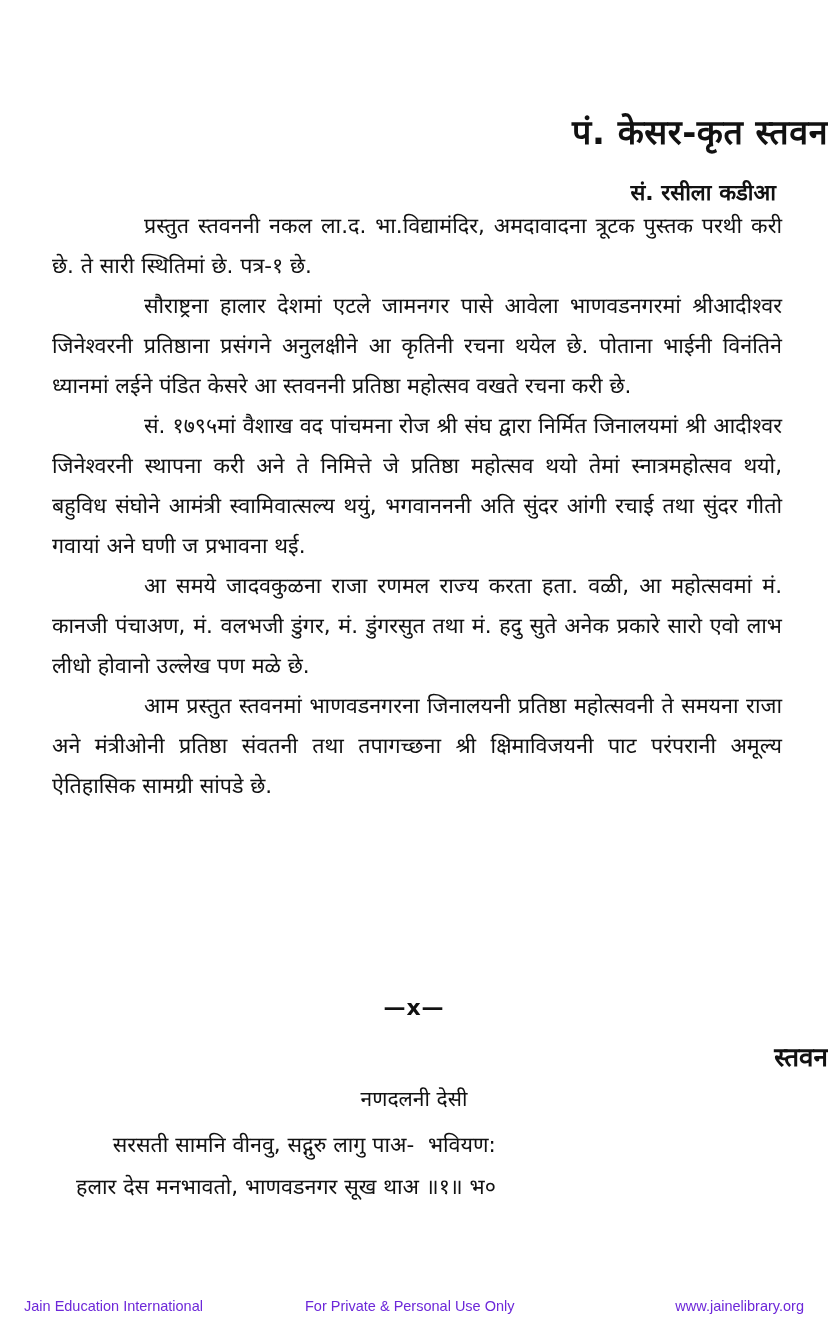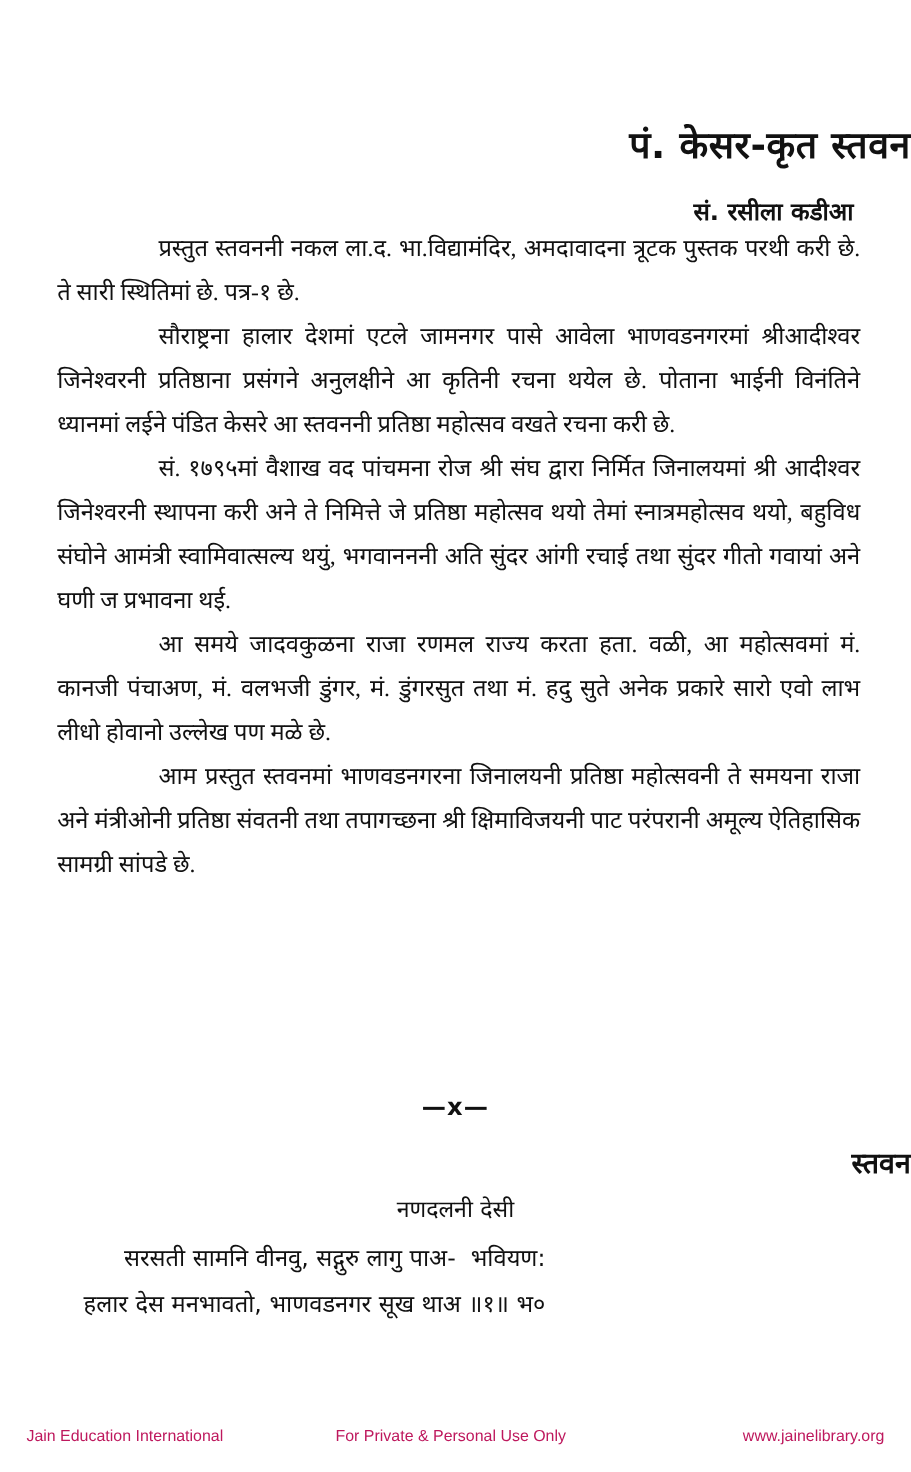--- a/index.html
+++ b/index.html
@@ -52,7 +52,6 @@
       text-indent: 92px;
       text-align: justify;
       text-align-last: left;
-      font-family: Liberation Serif, serif;
     }
     .divider {
       position: absolute;

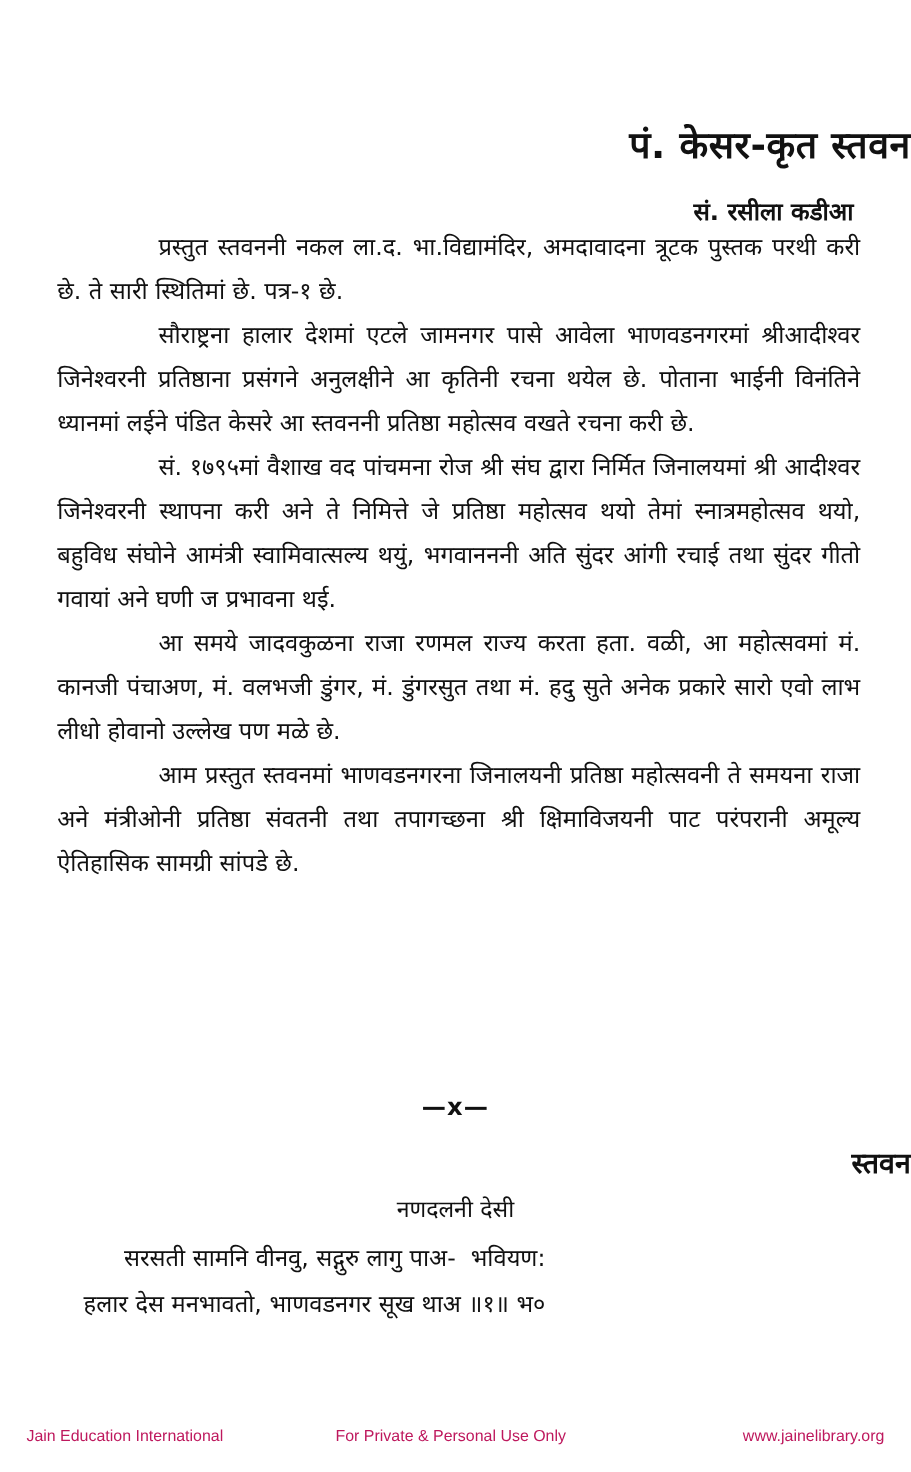--- a/index.html
+++ b/index.html
@@ -100,7 +100,7 @@
       height: 20px;
       font-family: "Liberation Sans", sans-serif;
       font-size: 14.5px;
-      color: #be185d;
+      color: #6d28d9;
     }
     .footer span {
       position: absolute;

